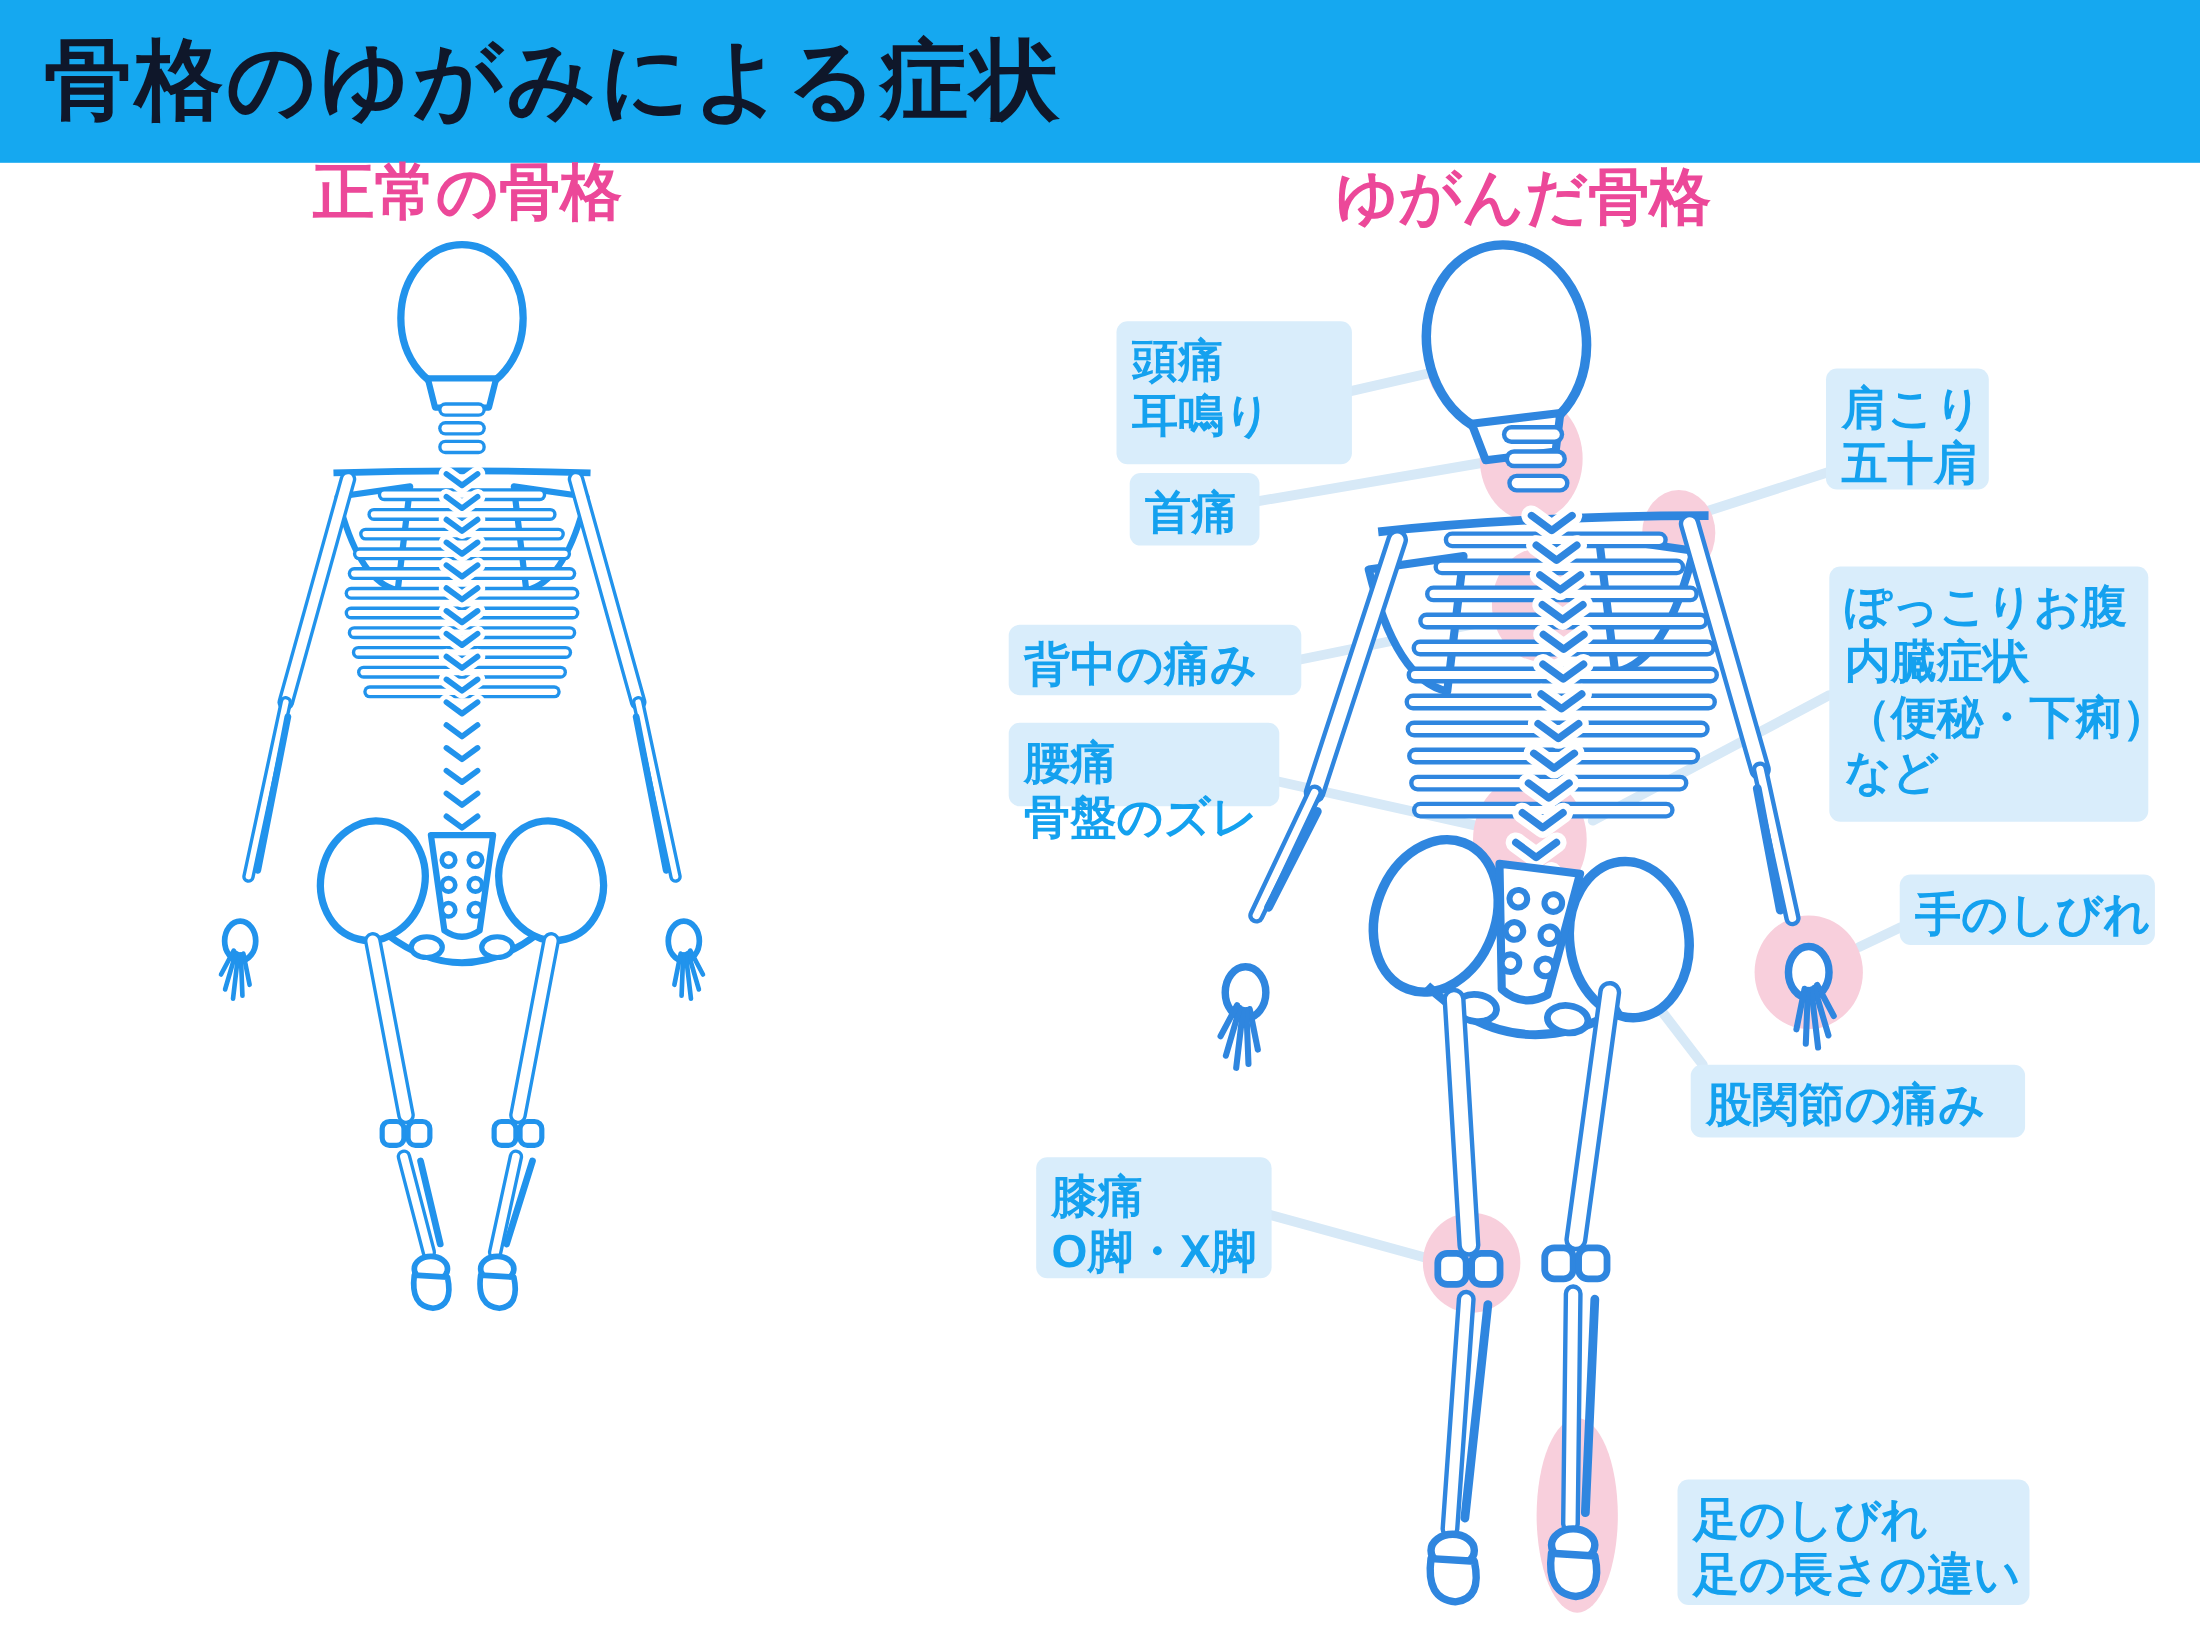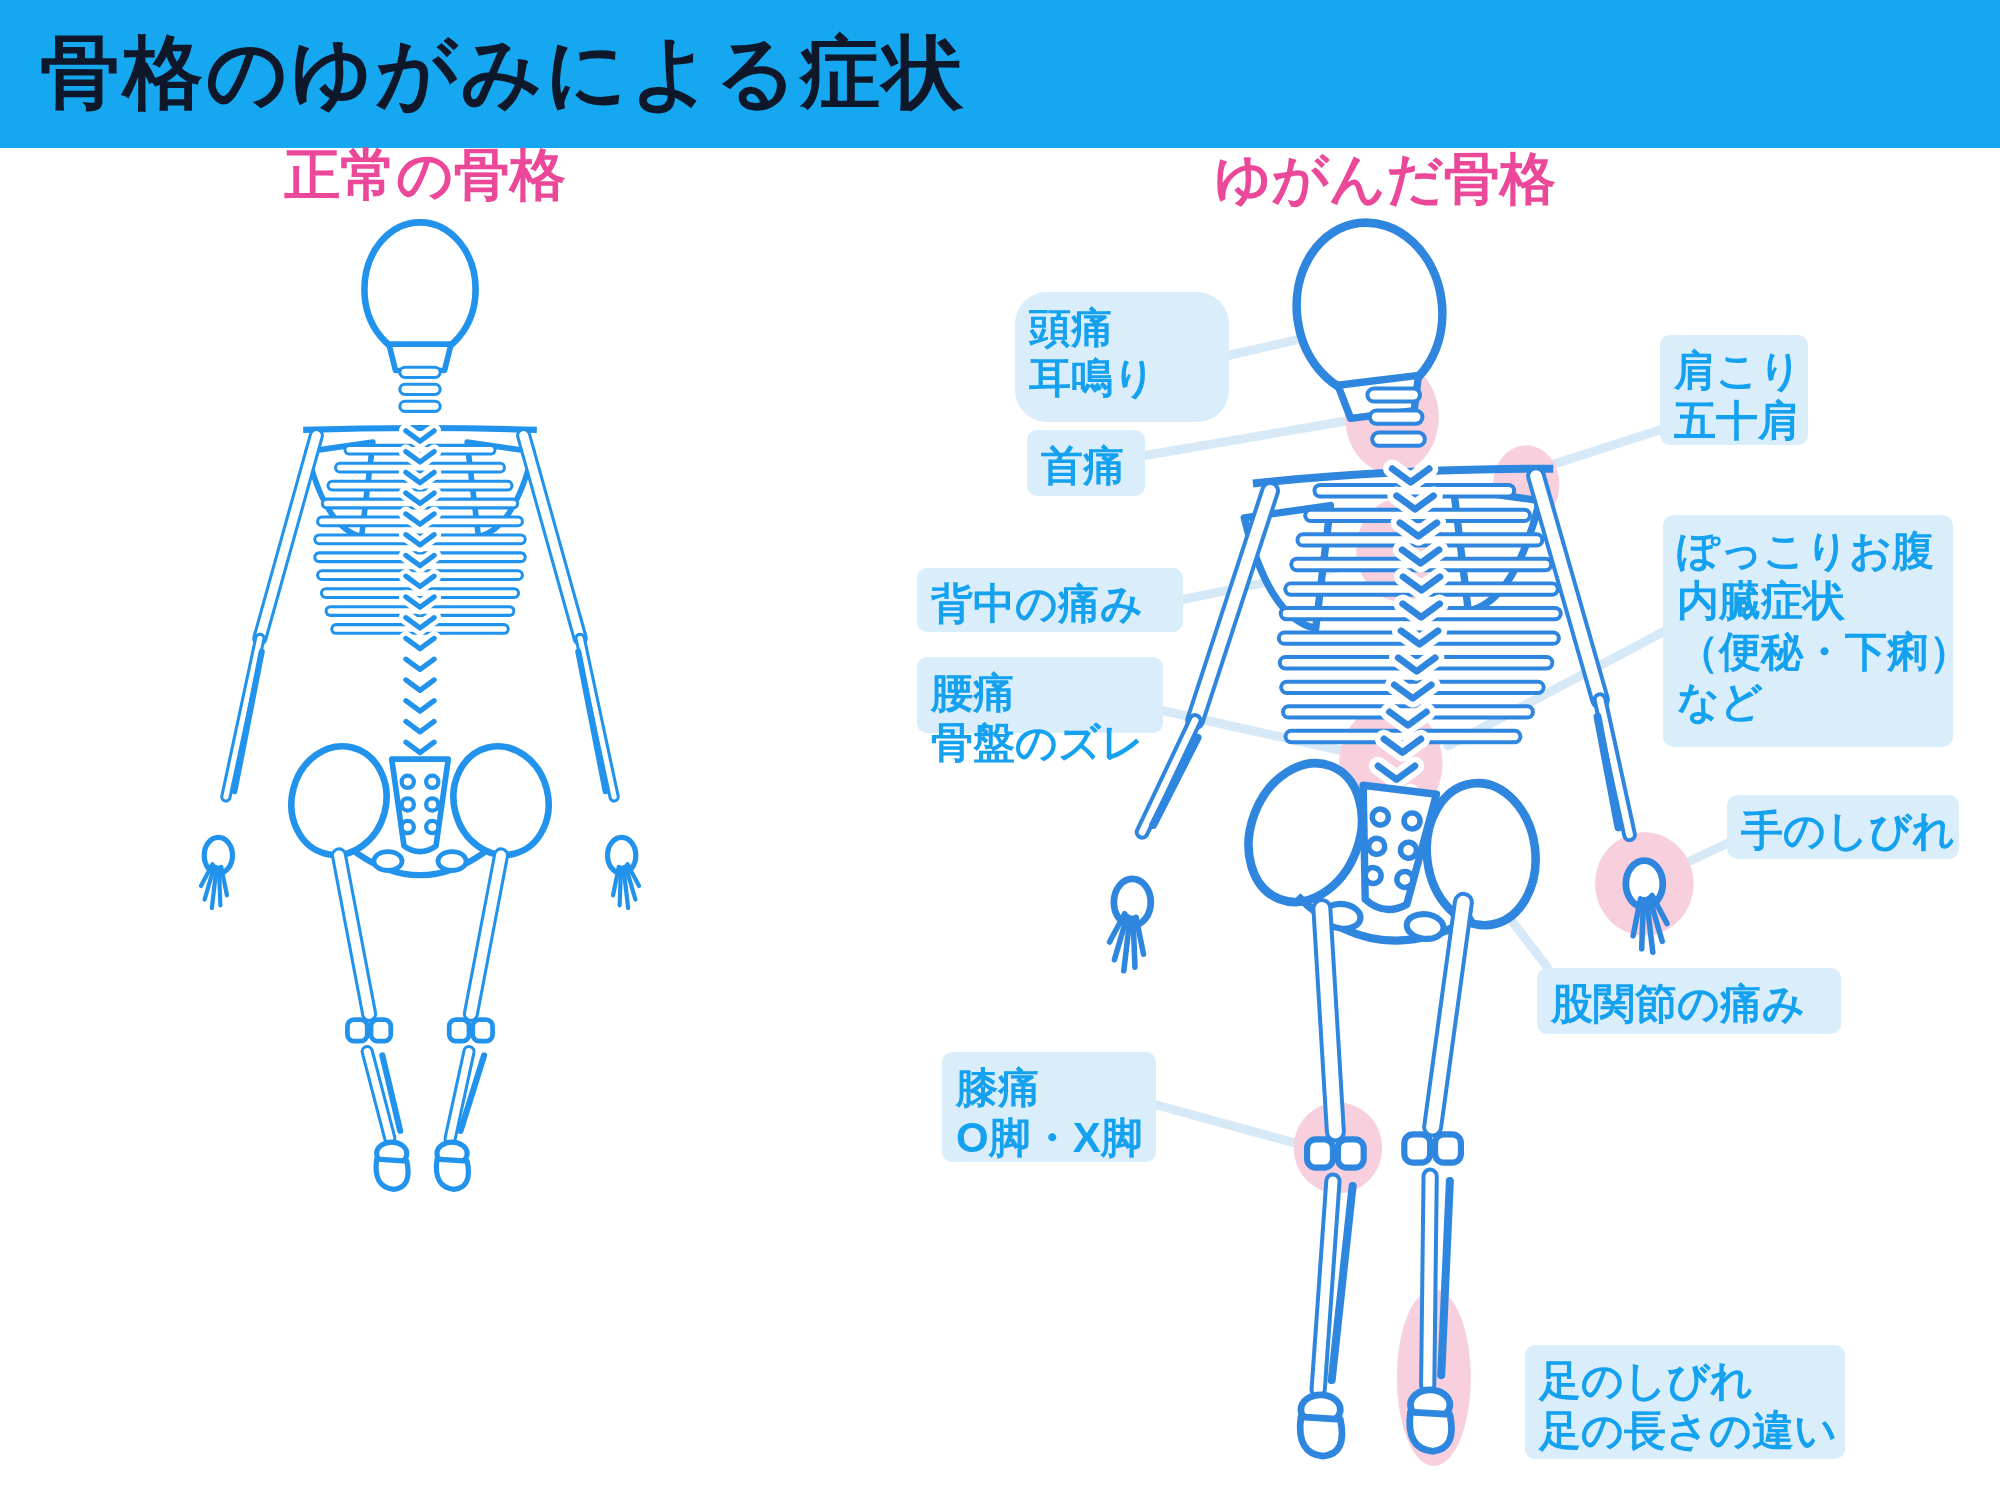--- a/index.html
+++ b/index.html
@@ -300,7 +300,7 @@
   </svg>
 
 <div id="labels">
-    <div class="sym" style="left: 1015px; top: 292px; width: 214px; height: 130px; border-radius: 32px;">
+    <div class="sym" style="left: 1015px; top: 292px; width: 214px; height: 130px;">
       <div>頭痛</div>
       <div>耳鳴り</div>
     </div>

